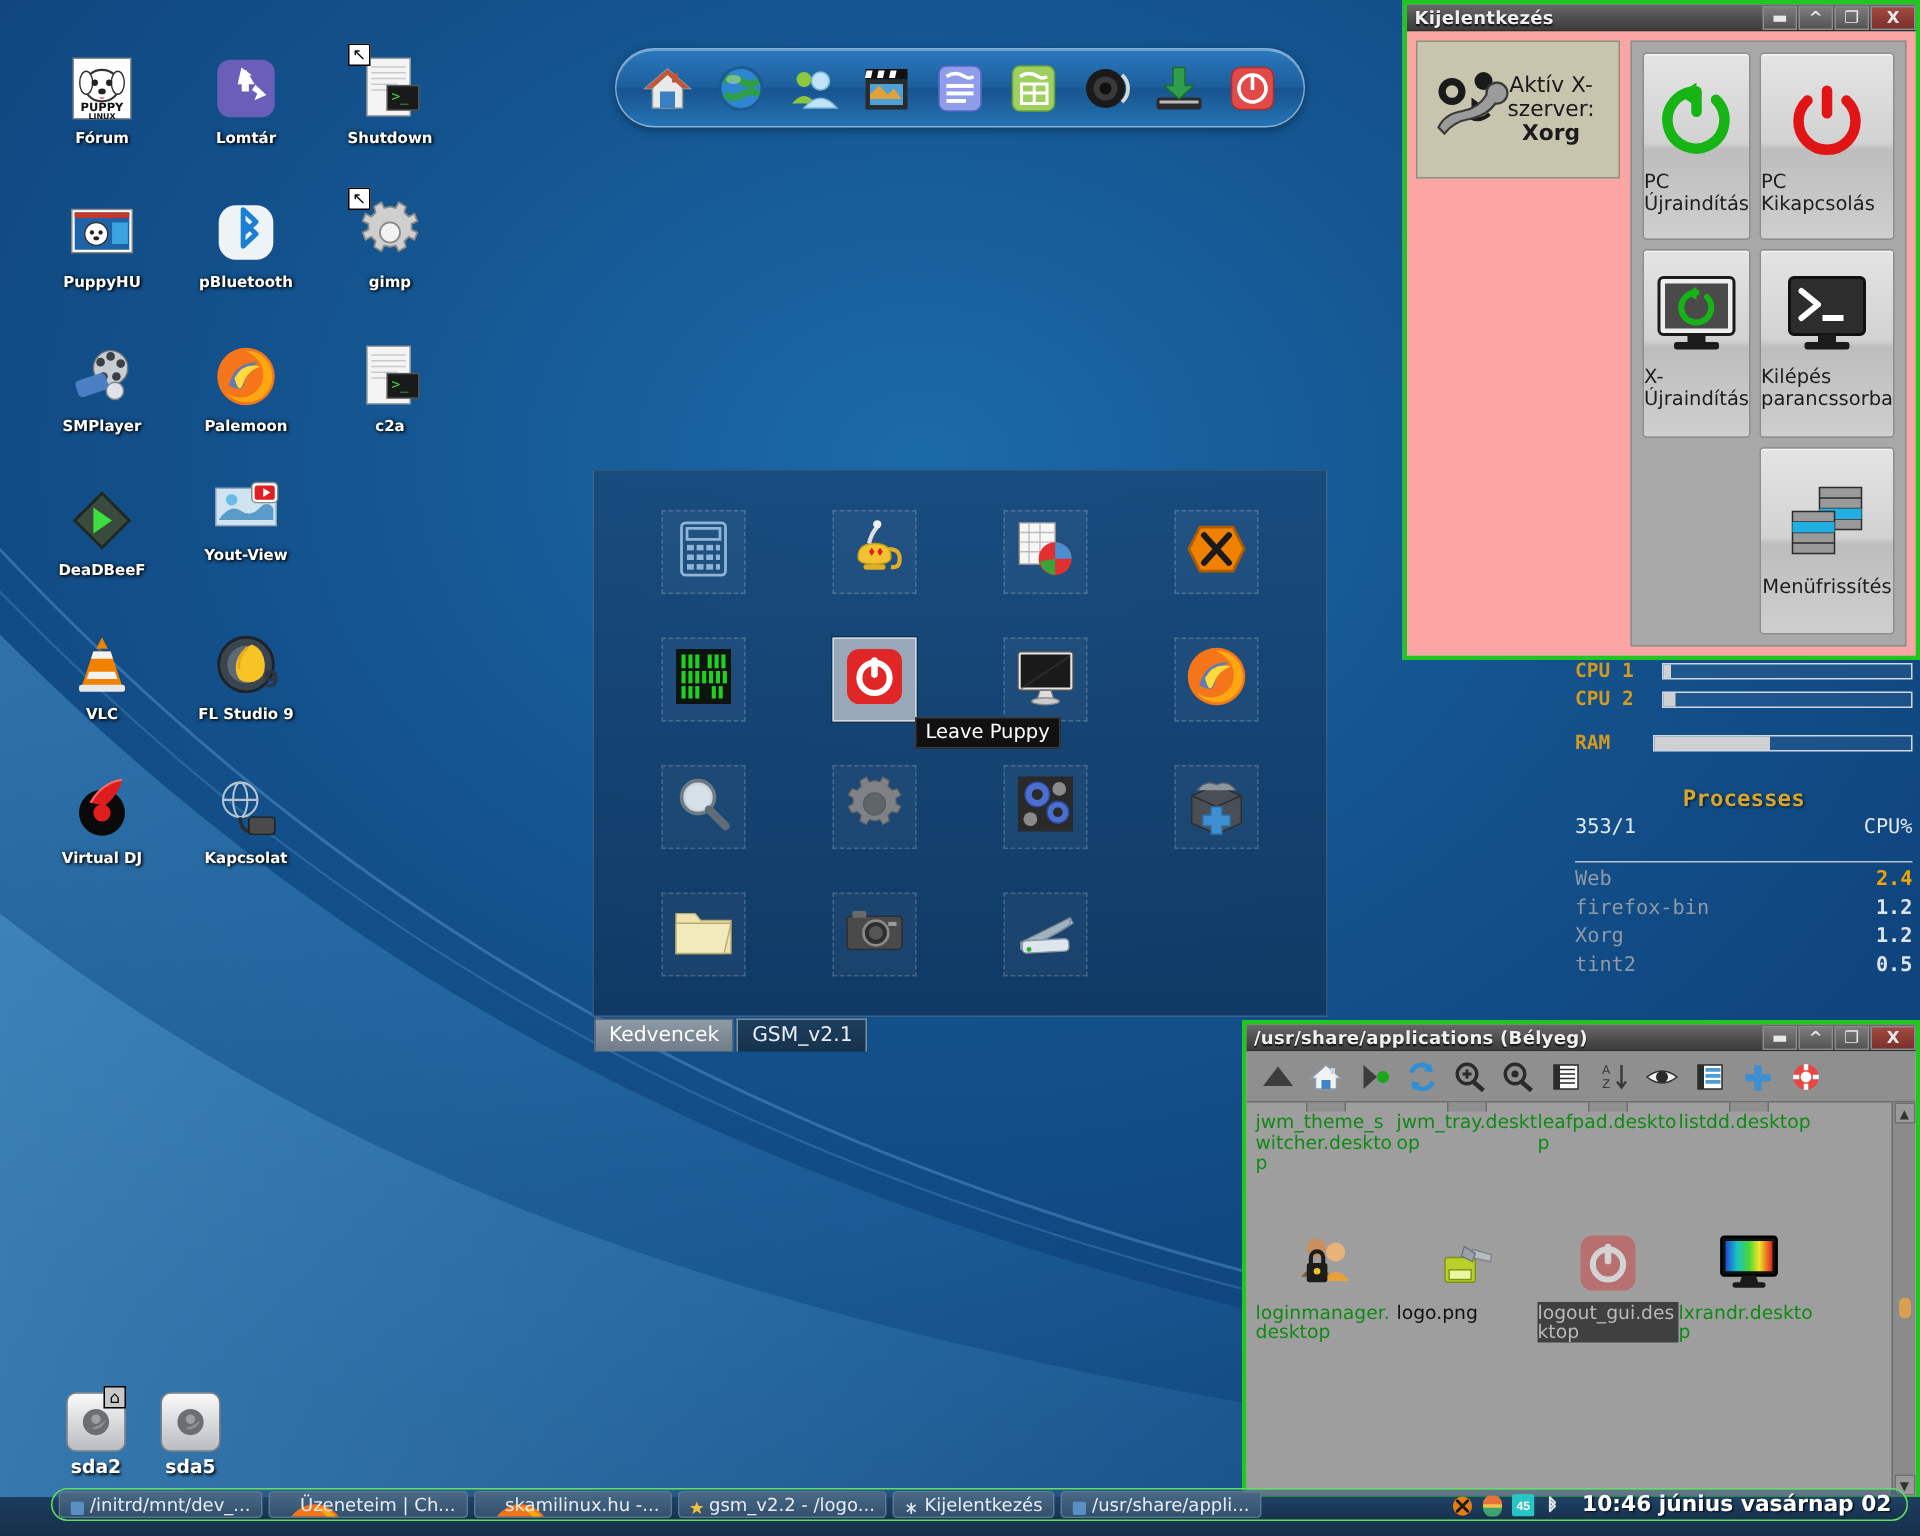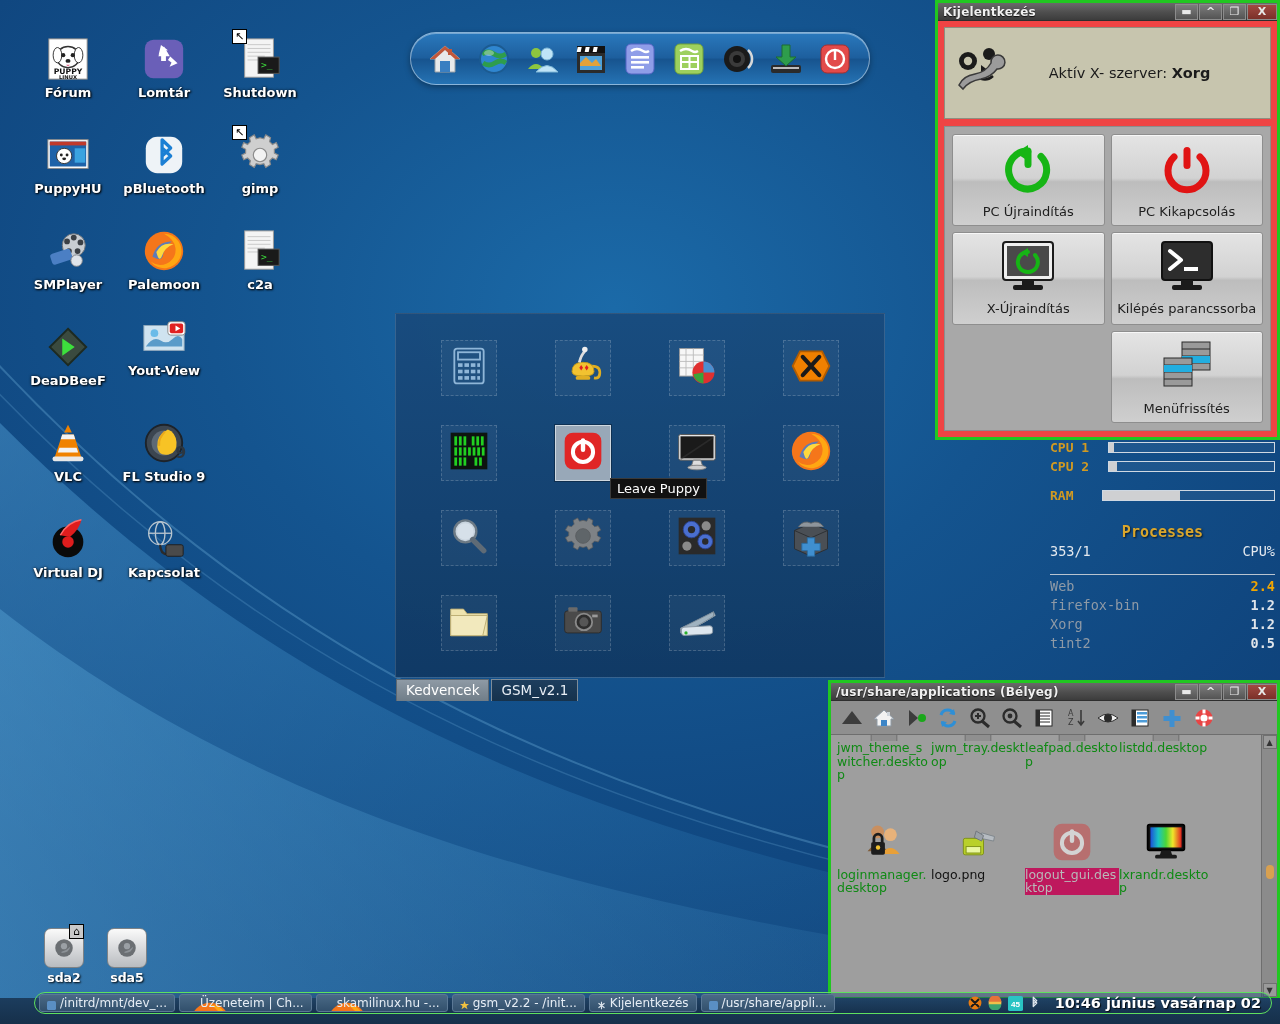--- a/index.html
+++ b/index.html
@@ -116,8 +116,8 @@
 
   
   #logout{ left:935px; top:0; width:345px; height:440px; }
-  #logout .body{ padding:6px; height:calc(100% - 18px); background:#ef4444;
-                 display:flex; flex-direction:column; gap:7px; }
+  #logout .body{ padding:6px; height:calc(100% - 18px); background:#fca5a5;
+                 display:flex; flex-direction:row; gap:7px; }
   .xinfo{
     background:#c7c5ae; border:1px solid #8f8f80; height:92px;
     display:flex; align-items:center; padding:0 10px; gap:12px;

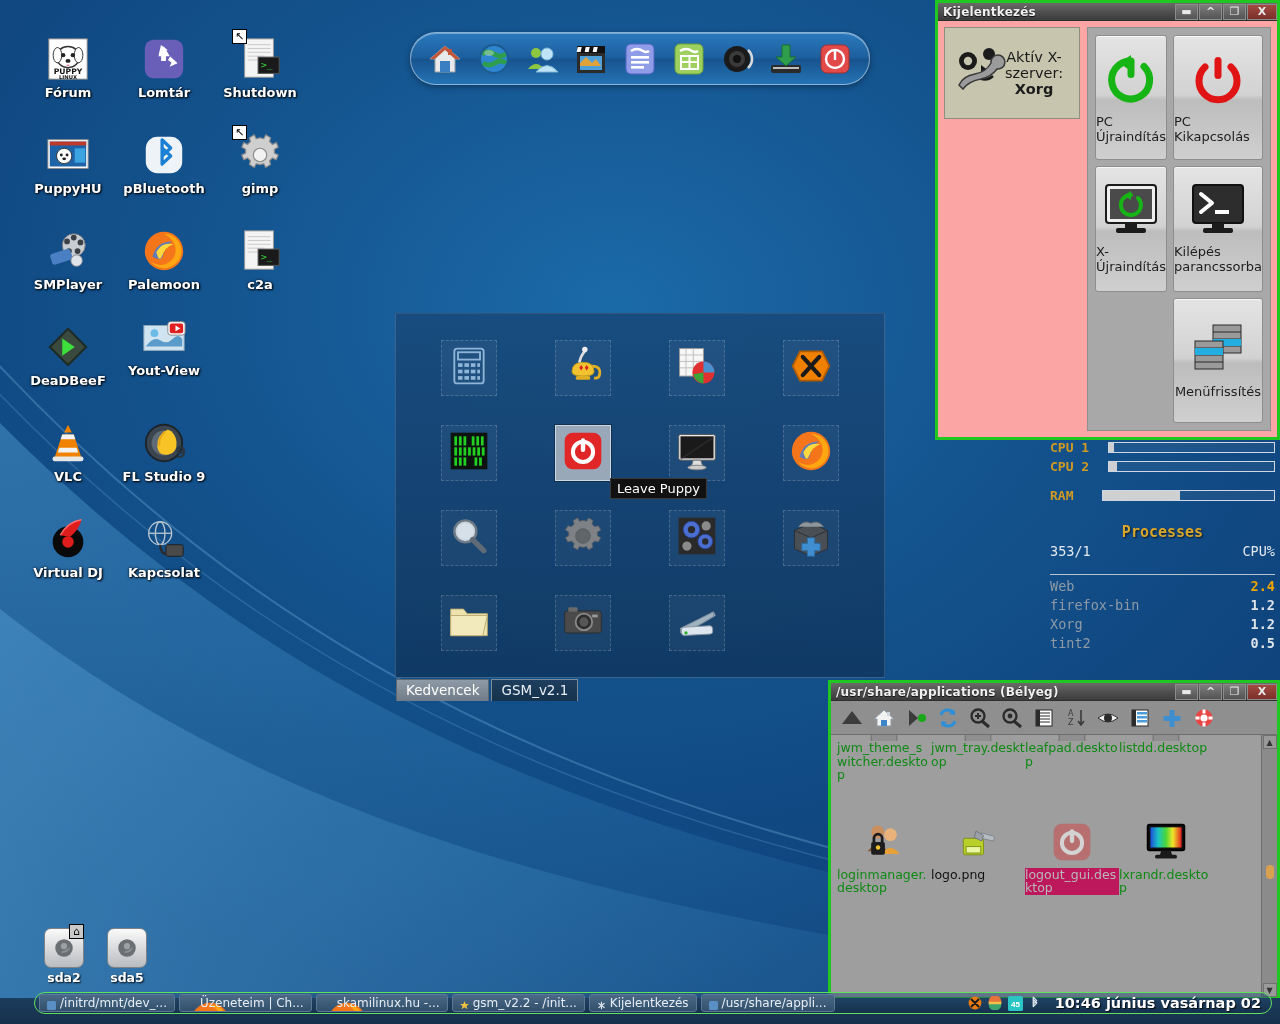--- a/index.html
+++ b/index.html
@@ -29,7 +29,7 @@
     display:flex;align-items:center;justify-content:center;
   }
   .dicon .lbl{
-    color:#fff; font-size:13px; font-weight:bold;
+    color:#fff; font-size:10px; font-weight:bold;
     text-shadow:1px 1px 2px rgba(0,0,0,.95), 0 0 3px rgba(0,0,0,.8);
     line-height:13px;
   }

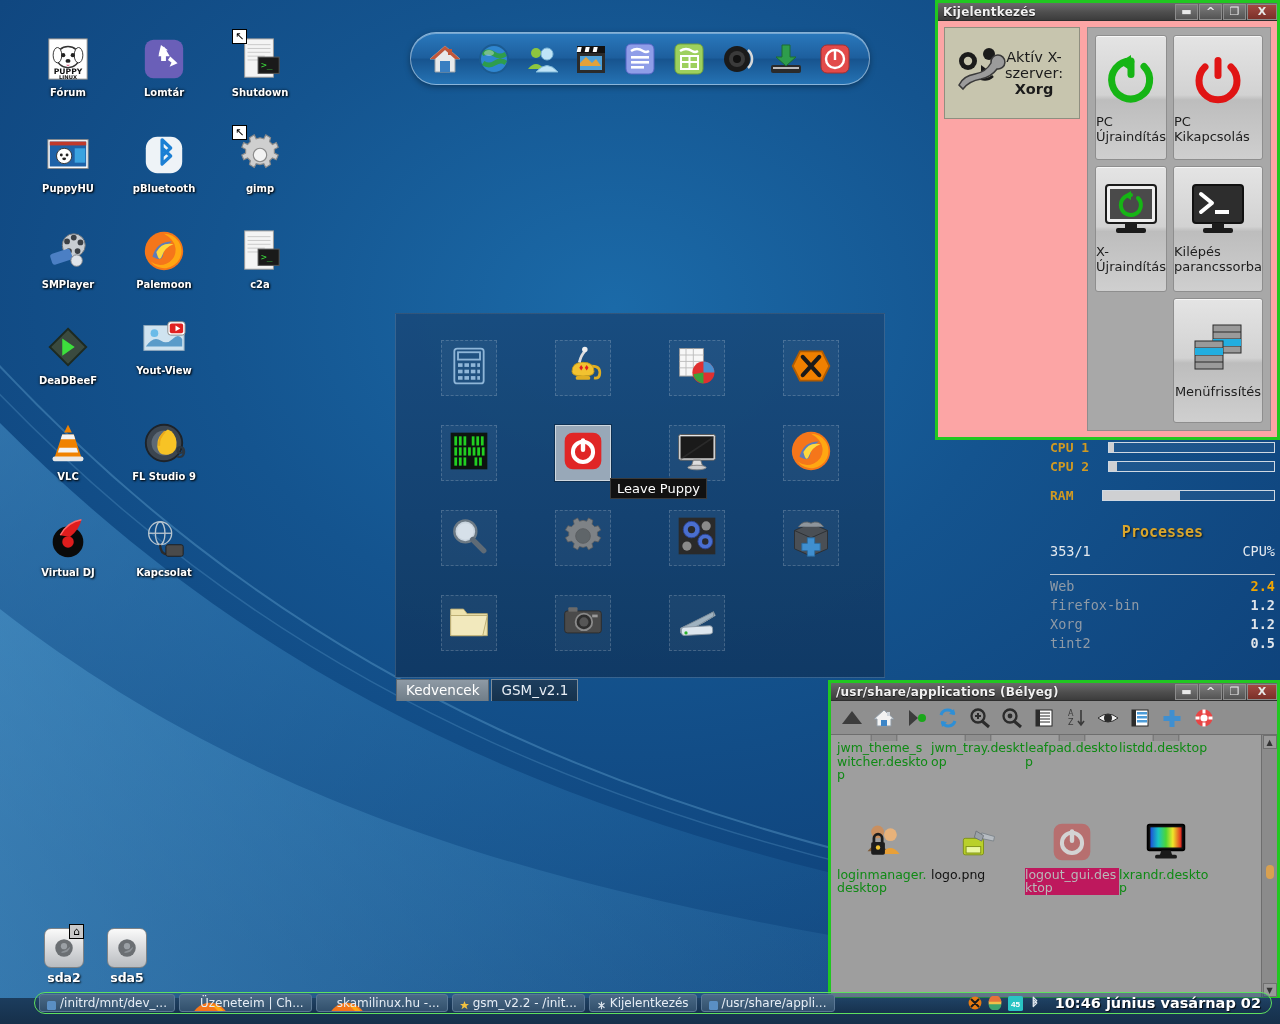--- a/index.html
+++ b/index.html
@@ -171,7 +171,7 @@
   .fitem .ic{ height:52px;display:flex;align-items:center;justify-content:center;}
   .fitem .nm{ font-size:12.5px; color:#0f8a14; line-height:13.5px; word-break:break-all;}
   .fitem .nm.black{ color:#111; }
-  .fitem .nm.ghost{ color:#b9b9b9; background:#be185d; }
+  .fitem .nm.ghost{ color:#b9b9b9; background:#404040; }
   .fitem.ghost .ic{ opacity:.55; }
   .rox-sb{
     position:absolute; right:0; top:34px; bottom:0; width:16px; background:#8b8b8b;

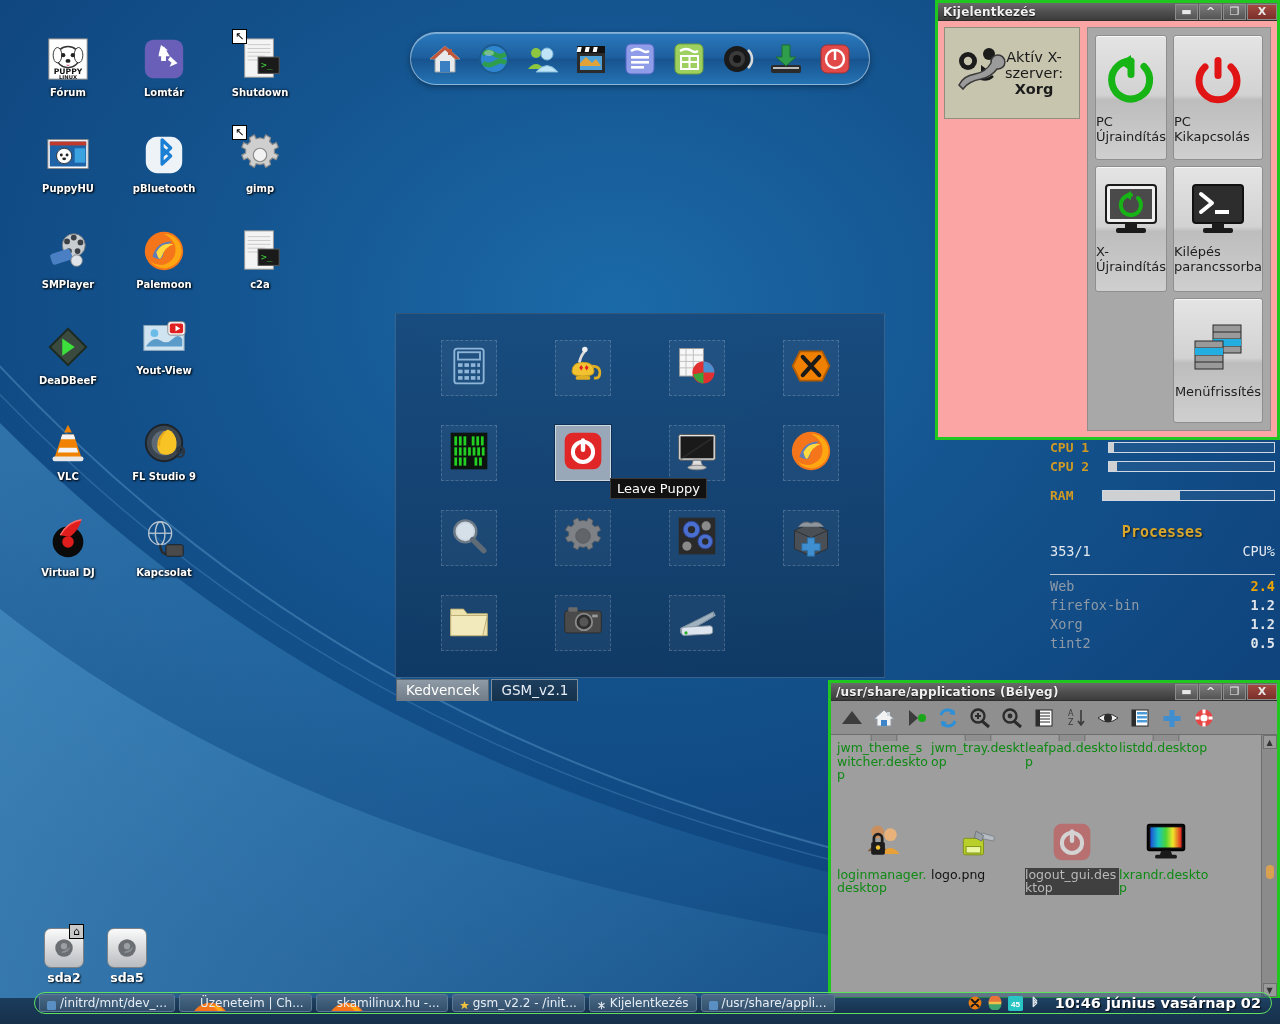--- a/index.html
+++ b/index.html
@@ -1117,7 +1117,7 @@
           <span class="ti"><svg width="9" height="9" viewBox="0 0 12 12">
               <path d="M6 0l1.6 4H12l-3.4 2.6L10 11 6 8.4 2 11l1.4-4.4L0 4h4.4z" fill="#f0c040"></path>
             </svg></span>
-    <span>gsm_v2.2 - /init...</span>
+    <span>gsm_v2.2 - /logo...</span>
         </div>
         <div class="task">
           <span class="ti"><svg width="9" height="9" viewBox="0 0 12 12">

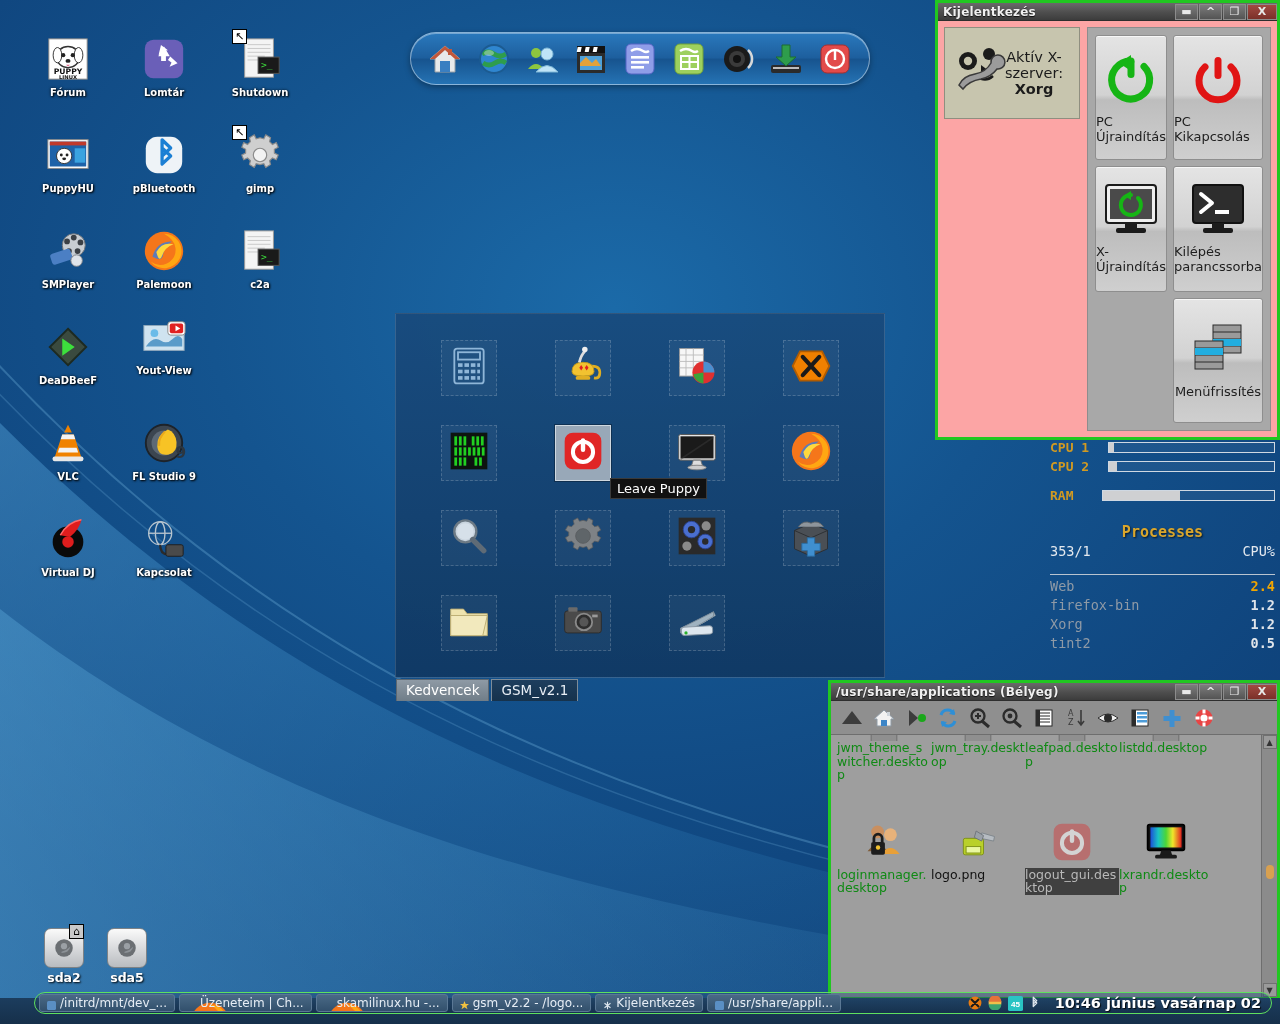--- a/index.html
+++ b/index.html
@@ -202,7 +202,7 @@
   }
   .task .ti{ width:9px;height:9px;flex:0 0 9px; }
   .tray{ display:flex; align-items:center; gap:5px; margin-left:6px; }
-  .tray .ic{ width:15px;height:15px;display:flex;align-items:flex-start;justify-content:center;cursor:pointer;}
+  .tray .ic{ width:15px;height:15px;display:flex;align-items:flex-end;justify-content:center;cursor:pointer;}
   #clock{ color:#ffffff; font-size:14.5px; font-weight:bold; margin-left:8px; margin-right:6px;
           text-shadow:1px 1px 1px rgba(0,0,0,.8); white-space:nowrap;}
 </style>

